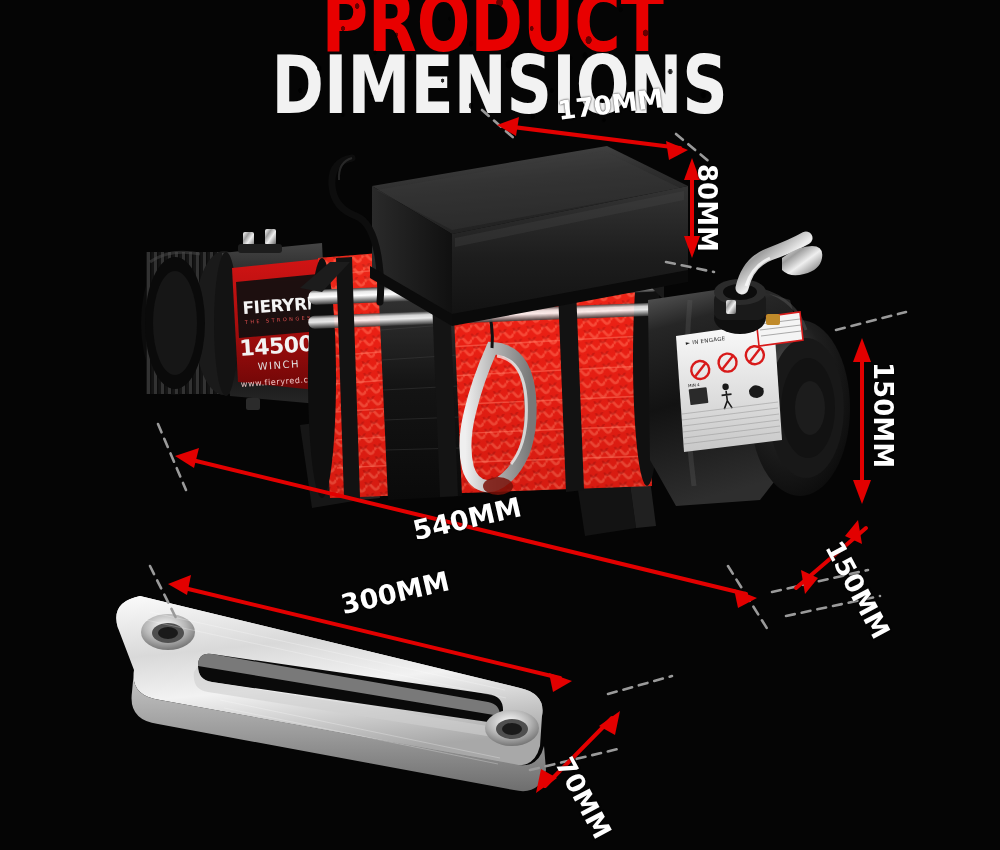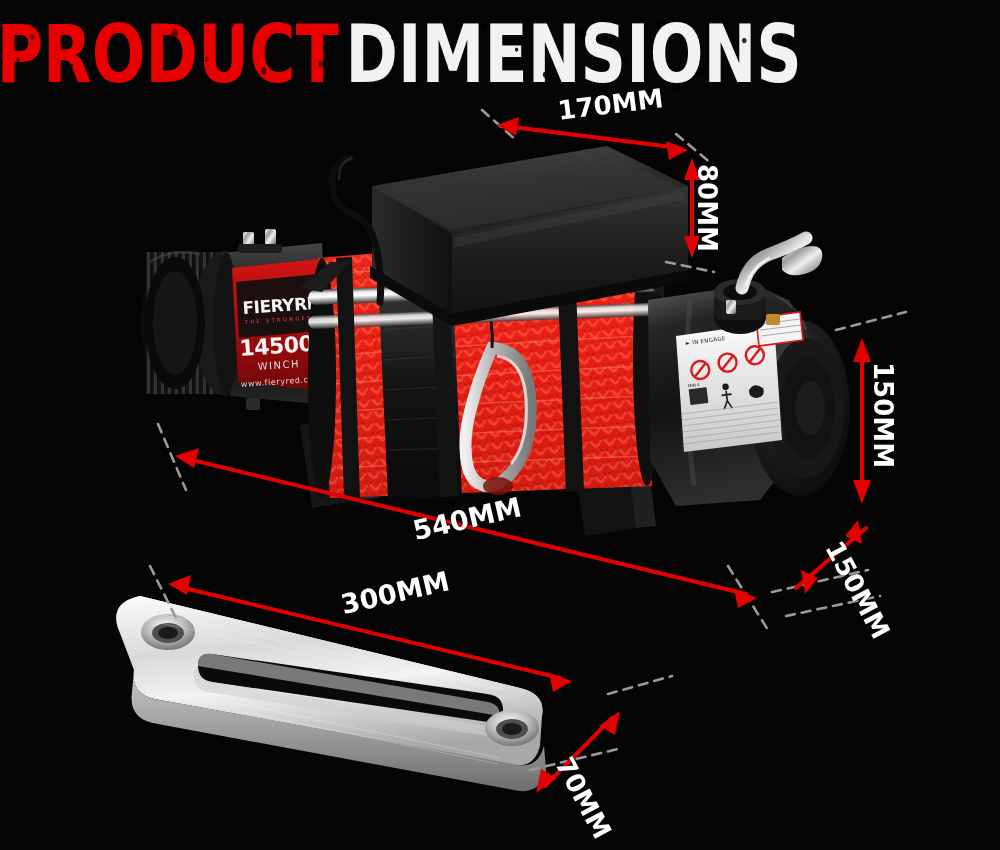--- a/index.html
+++ b/index.html
@@ -14,8 +14,9 @@
   
   .title-wrap{
     position:absolute; top:16px; left:0; width:1000px; height:78px;
-    display:flex; align-items:center; 
+    display:flex; align-items:center; justify-content:center;
     letter-spacing:-1px;
+    flex-direction:column;
   }
   .title-word{
     font-family:"DejaVu Sans", sans-serif;

